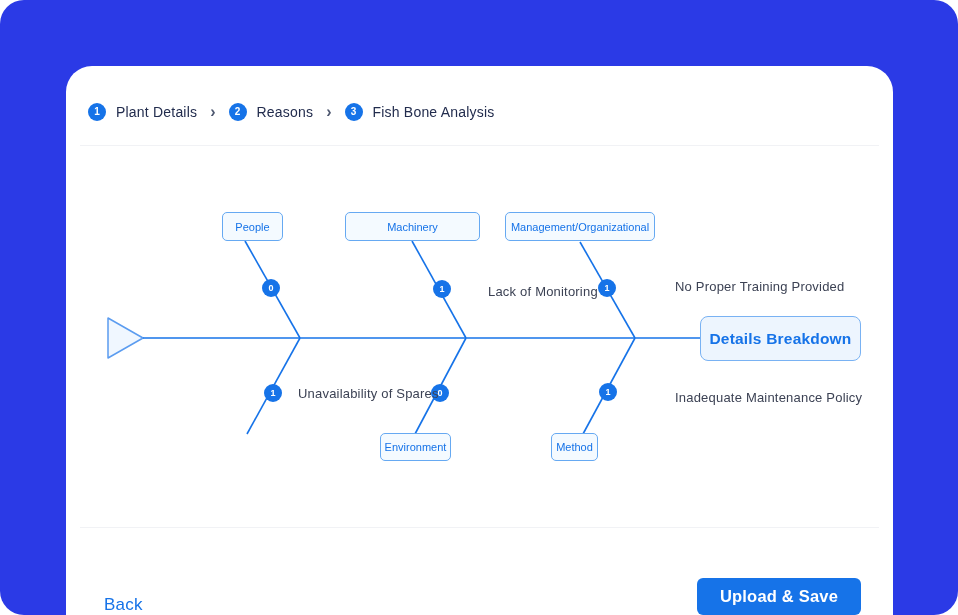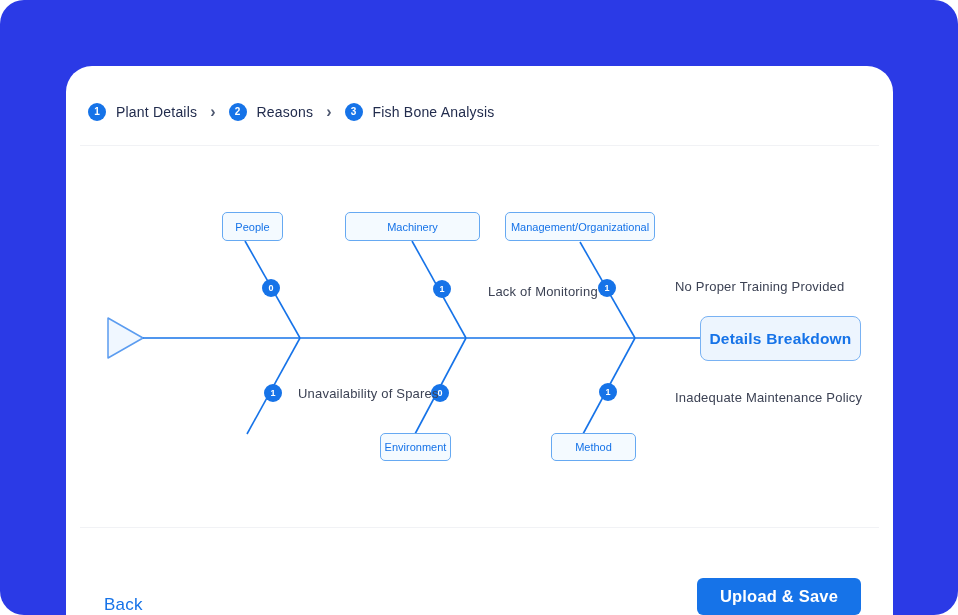--- a/index.html
+++ b/index.html
@@ -40,7 +40,7 @@
   .box-management  { left:439px; top:66px;  width:150px; }
   .box-materials   { left:121px; top:287px; width:120px; height:28px; }
   .box-environment { left:314px; top:287px; width:71px;  height:28px; }
-  .box-method      { left:485px; top:287px; width:85px;  height:28px; }
+  .box-method      { left:485px; top:287px; width:47px;  height:28px; }
 
   .badge-people      { left:196px; top:133px; }
   .badge-machinery   { left:367px; top:134px; }

